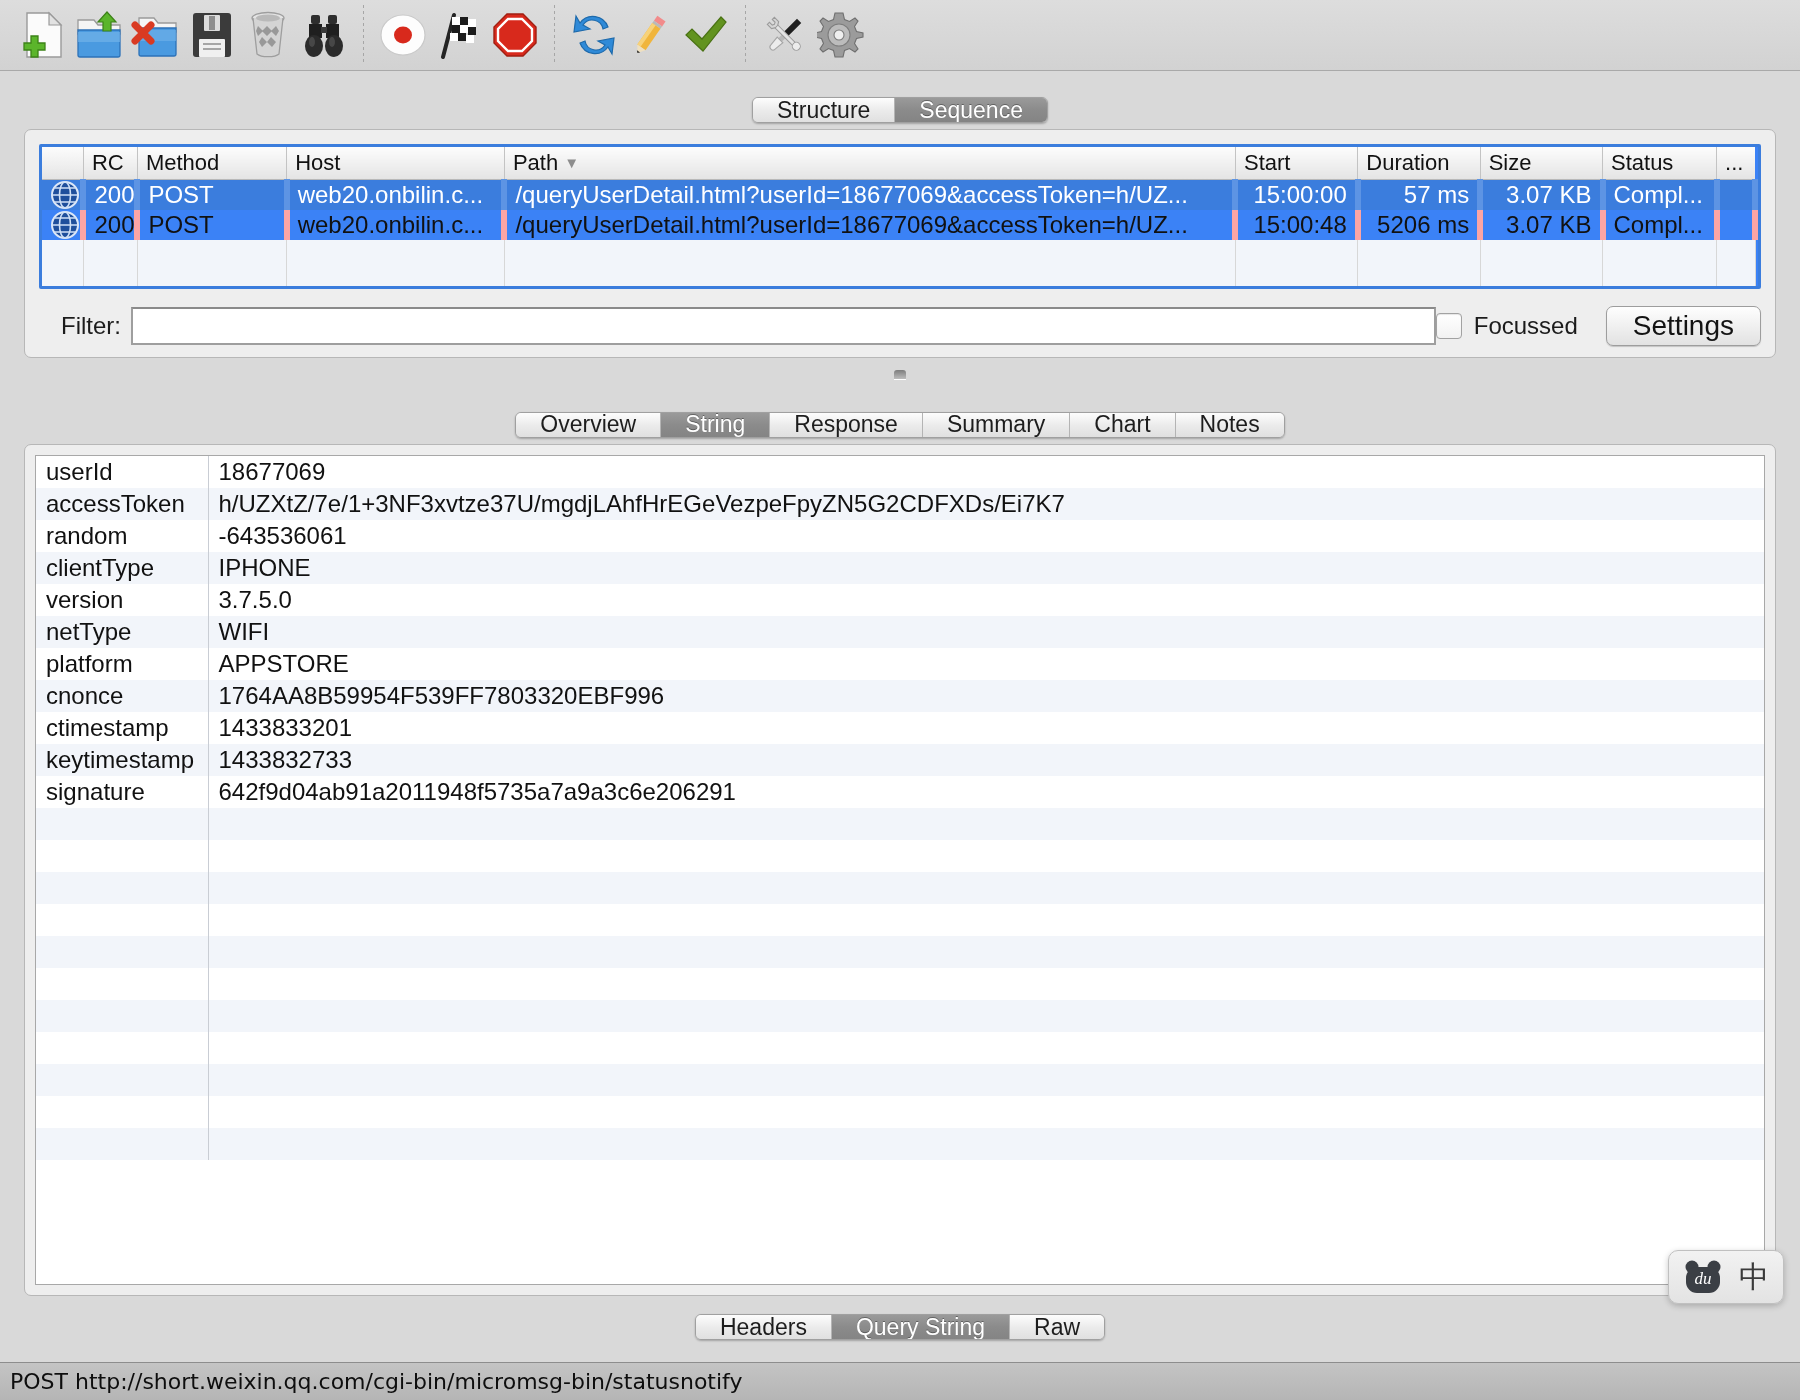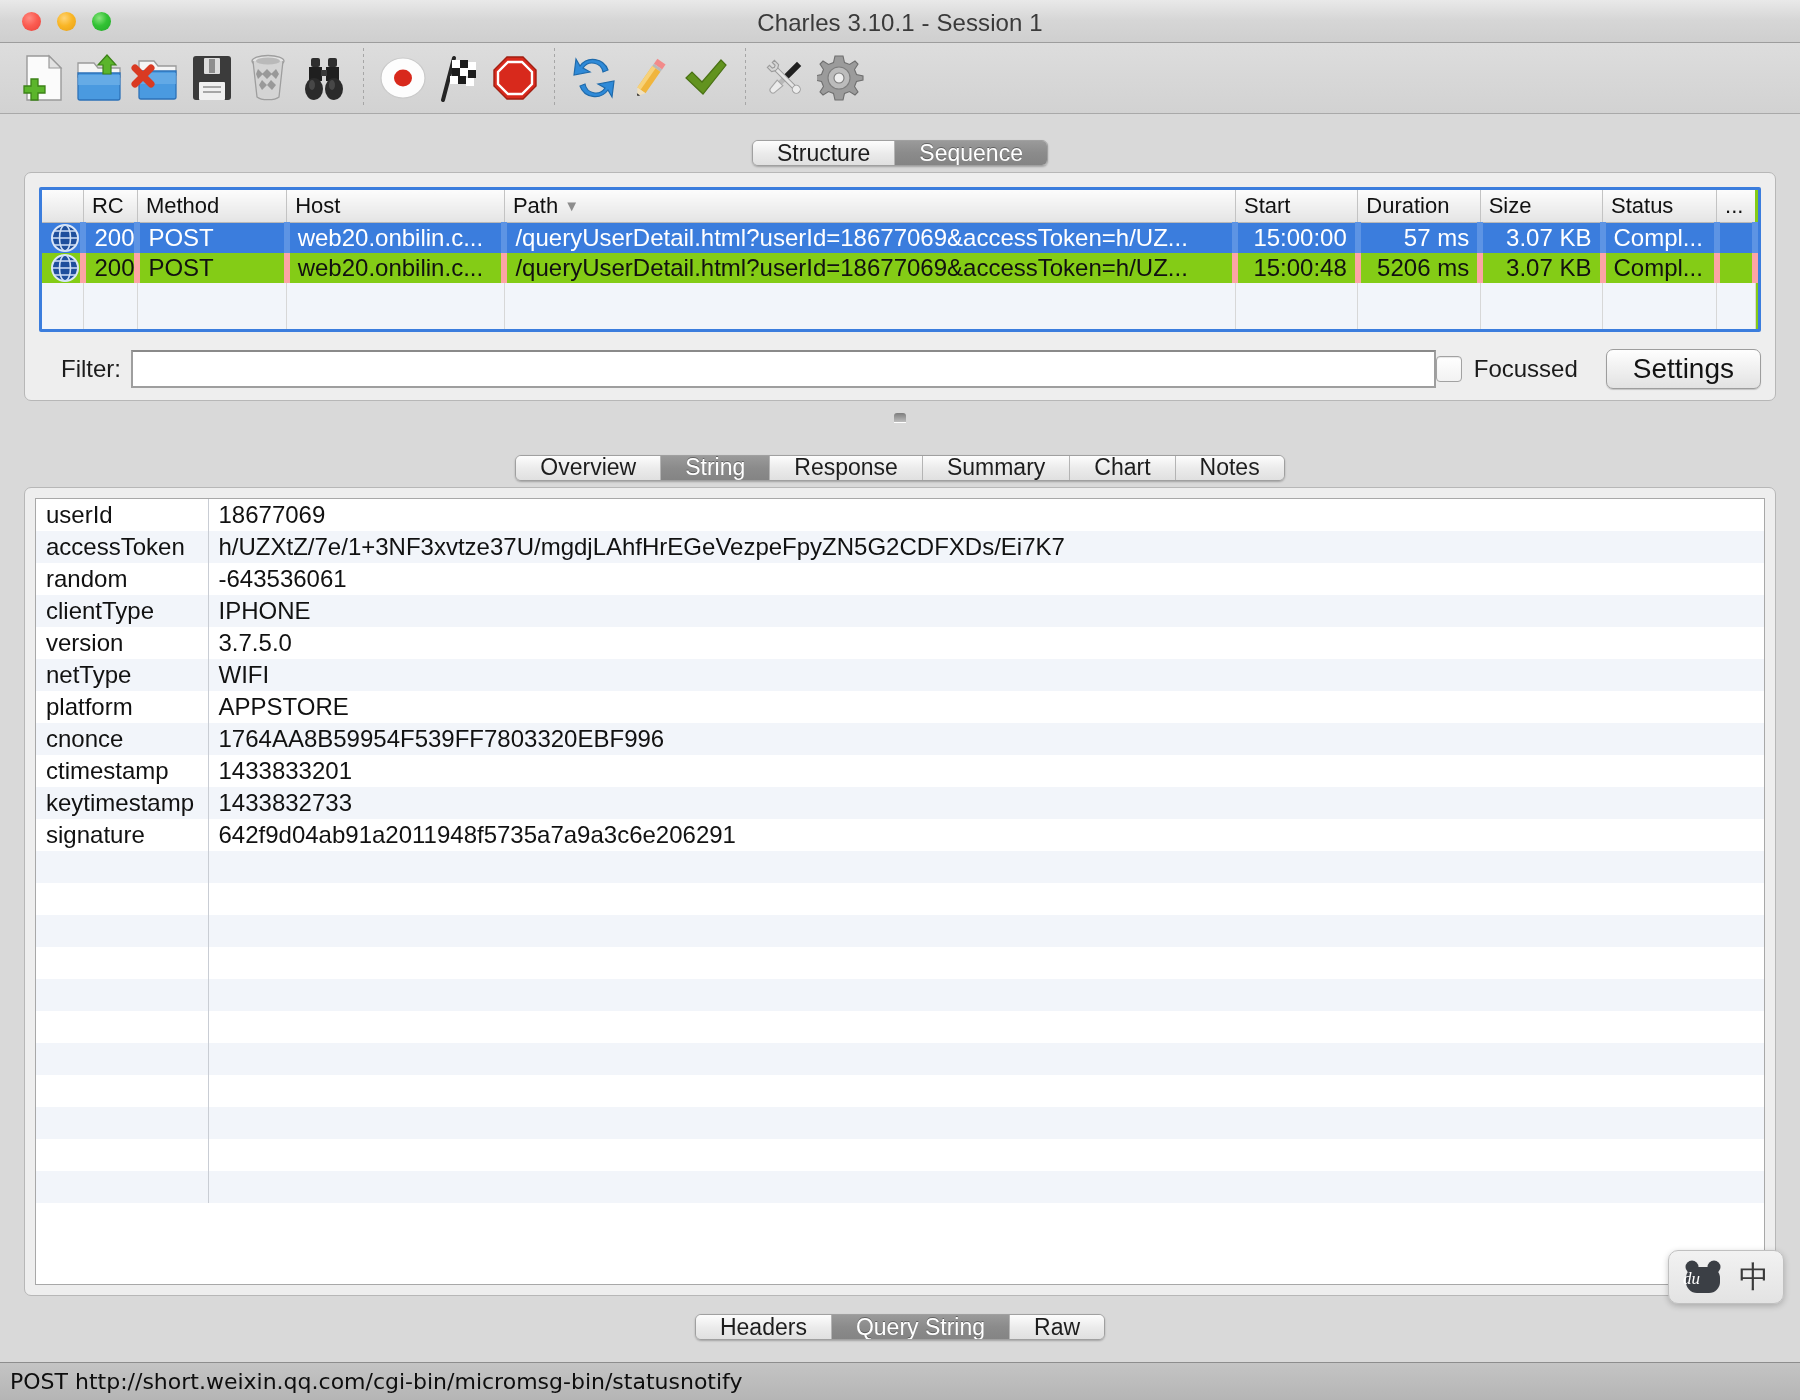--- a/index.html
+++ b/index.html
@@ -197,14 +197,6 @@
 
 <div id="window">
 
-  <div id="titlebar">
-    <div id="traffic">
-      <div class="light red"></div>
-      <div class="light yellow"></div>
-      <div class="light green"></div>
-    </div>
-    <div id="window-title">Charles 3.10.1 - Session 1</div>
-  </div>
 
   <div id="toolbar">
 

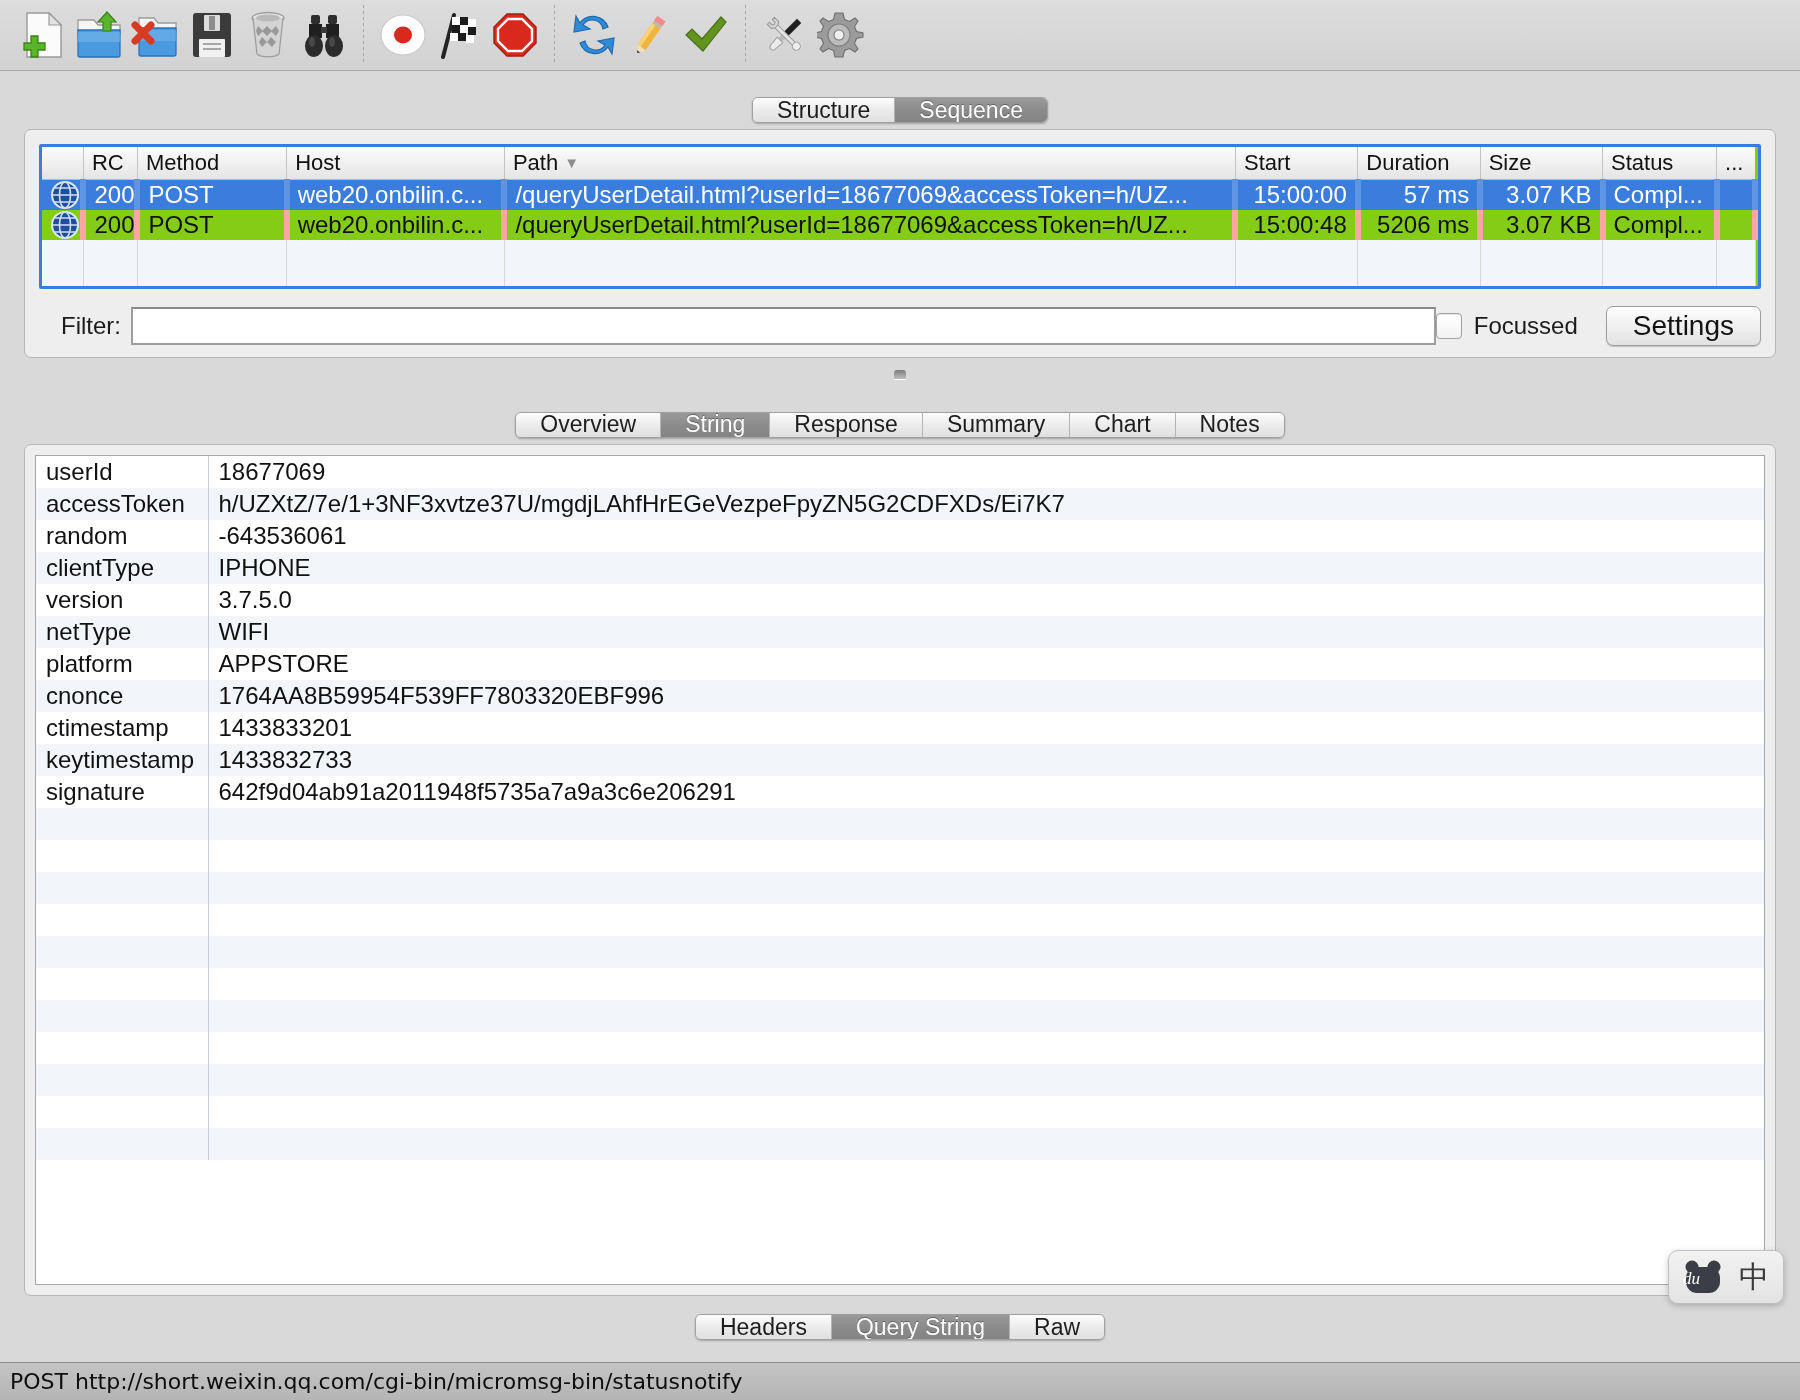--- a/index.html
+++ b/index.html
@@ -88,7 +88,7 @@
   }
   #listbox {
     border:3px solid #3b7ddd; border-radius:2px;
-    background:#84cc16; overflow:hidden;
+    background:#3b82f6; overflow:hidden;
   }
   table.reqtable { border-collapse:collapse; width:100%; table-layout:fixed; font-size:23px; }
   table.reqtable th {

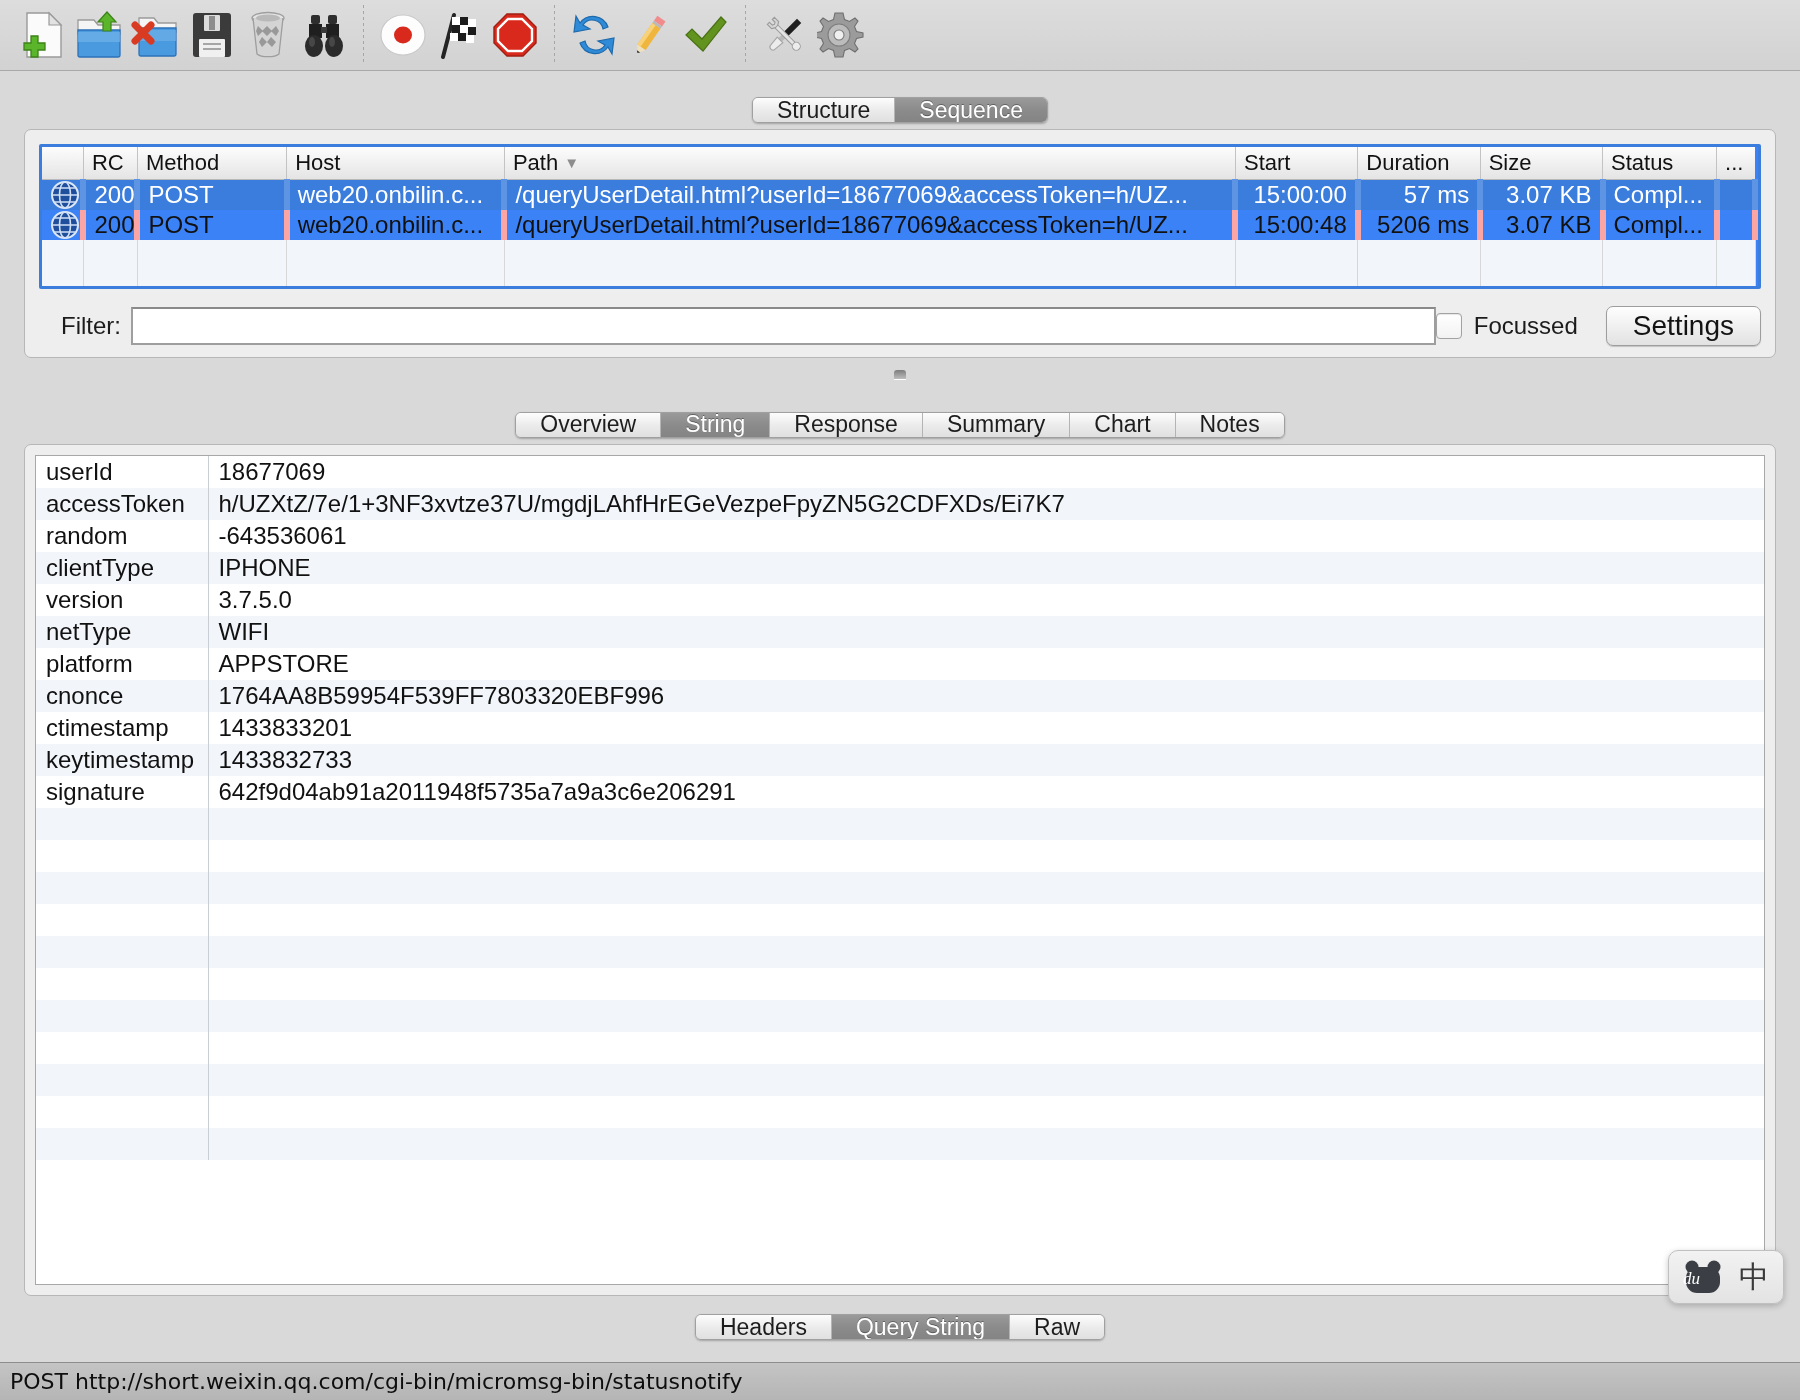--- a/index.html
+++ b/index.html
@@ -183,7 +183,7 @@
   }
   #ime .bear {
     width:40px; height:36px; position:relative;
-    display:flex; align-items:center; justify-content:flex-start;
+    display:flex; align-items:center; justify-content:center;
   }
   #ime .bear svg { position:absolute; left:0; top:0; }
   #ime .bear span {

